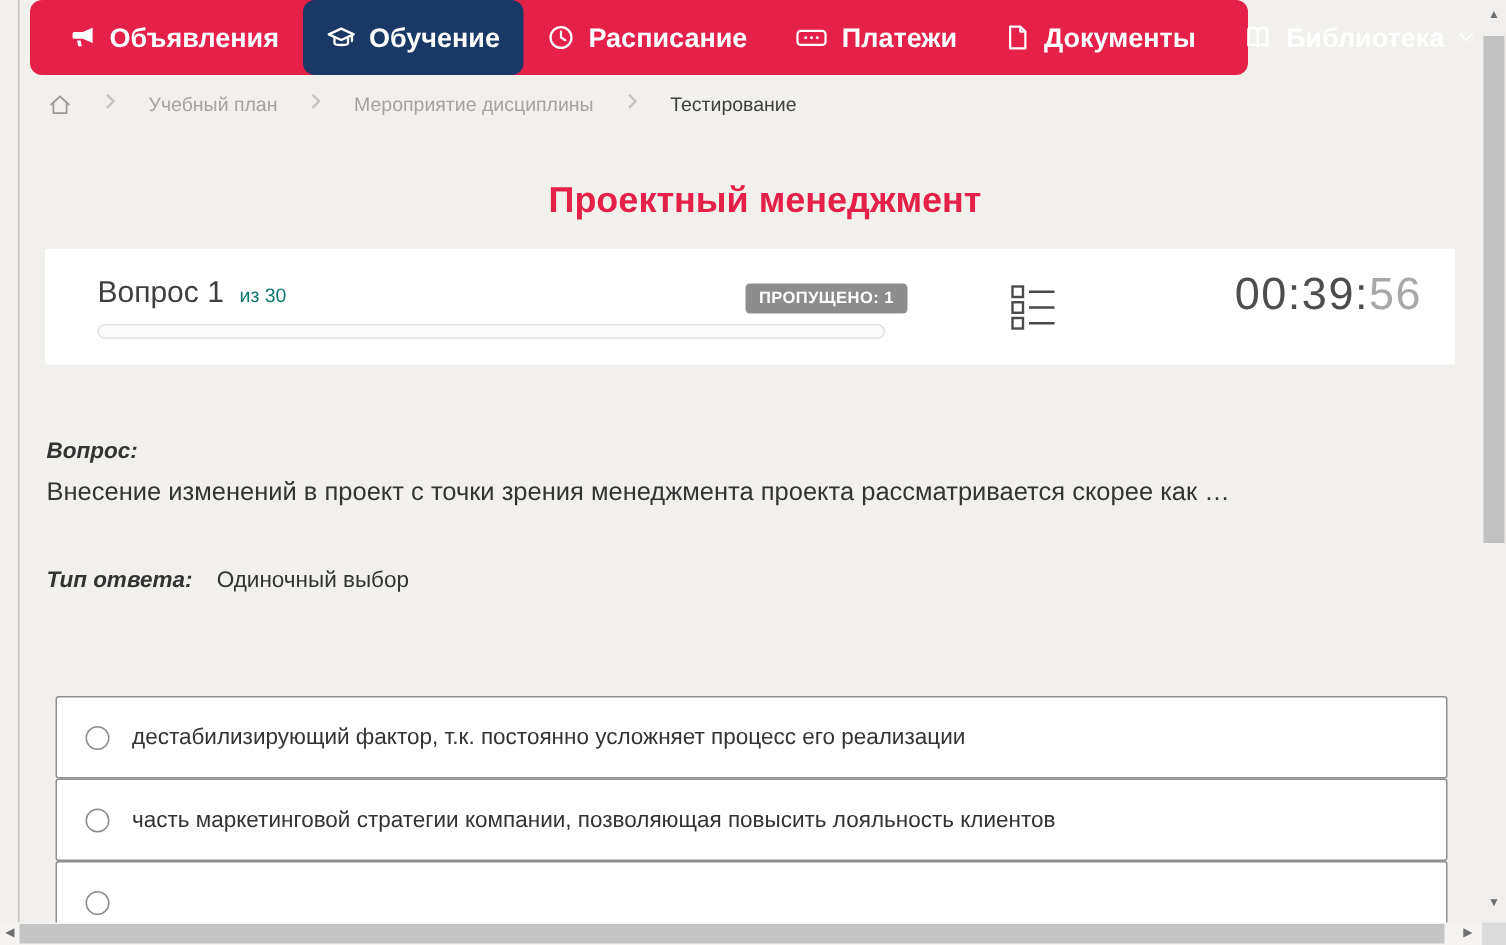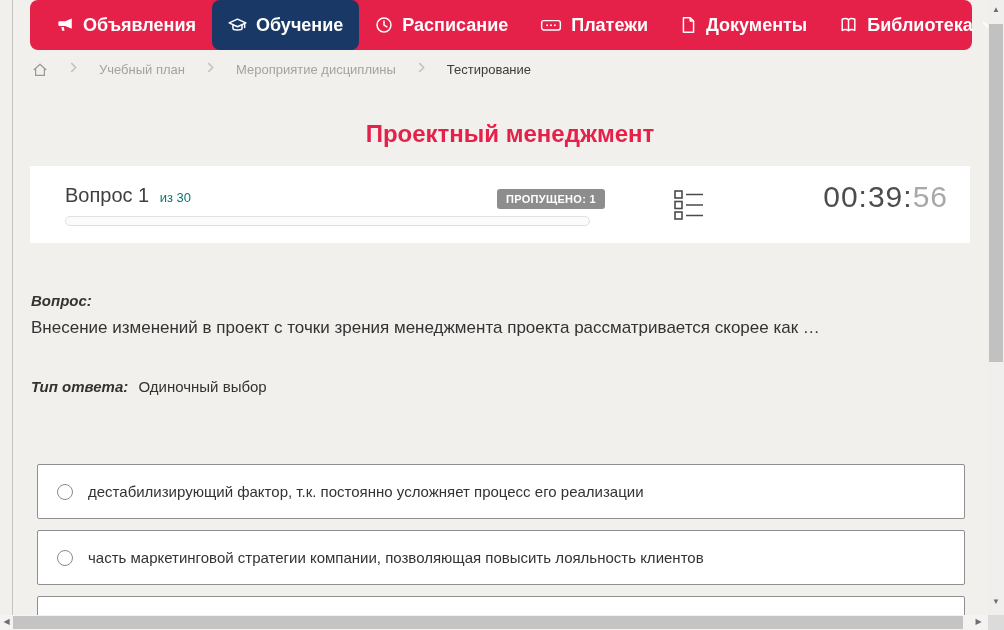--- a/index.html
+++ b/index.html
@@ -8,7 +8,7 @@
   .vline{position:absolute;left:12px;top:0;width:1px;height:615px;background:#c6c4c0;}
 
   
-  .navbar{position:absolute;left:30px;top:0;width:942px;height:50px;background:#e5214a;
+  .navbar{position:absolute;left:20px;top:0;width:812px;height:50px;background:#e5214a;
           border-radius:8px;display:flex;align-items:stretch;justify-content:space-between;
           padding:0 10px;box-sizing:border-box;}
   .nav-item{display:flex;align-items:center;gap:9px;padding:0 16px;color:#ffffff;

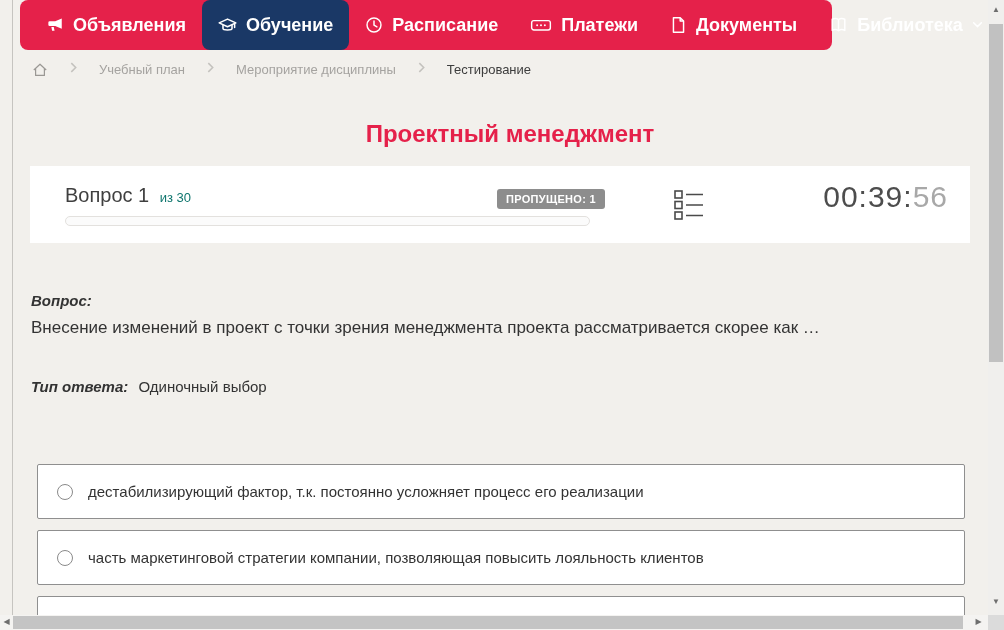--- a/index.html
+++ b/index.html
@@ -48,7 +48,7 @@
   .q-text{position:absolute;left:31px;top:318px;width:900px;font-size:17px;color:#333;margin:0;}
   .q-type{position:absolute;left:31px;top:378px;font-size:15px;color:#333;margin:0;}
   .q-type .t-label{font-weight:bold;font-style:italic;}
-  .q-type .t-value{margin-left:6px;}
+  .q-type .t-value{margin-left:12px;}
 
   
   .options{position:absolute;left:37px;top:464px;width:928px;}

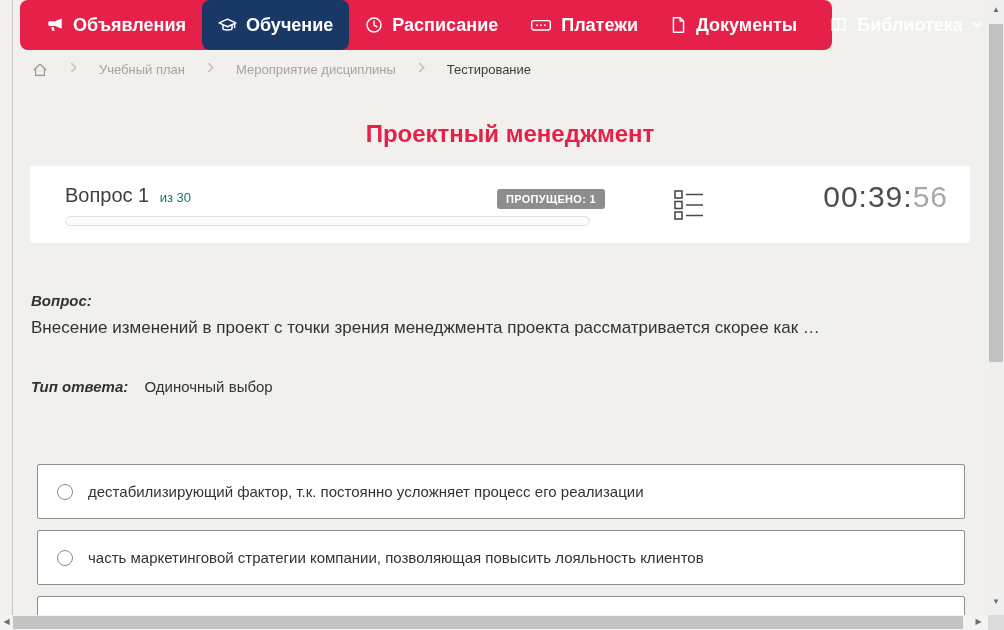--- a/index.html
+++ b/index.html
@@ -53,7 +53,7 @@
   
   .options{position:absolute;left:37px;top:464px;width:928px;}
   .option{box-sizing:border-box;width:928px;height:55px;background:#ffffff;
-          border:1px solid #8f8f8f;border-radius:2px;margin-bottom:11px;
+          border:1px solid #8f8f8f;border-radius:2px;margin-bottom:0;
           display:flex;align-items:center;padding-left:19px;cursor:pointer;}
   .radio{width:14px;height:14px;border:1px solid #8a8a8a;border-radius:50%;
          background:#fff;flex:0 0 auto;}

